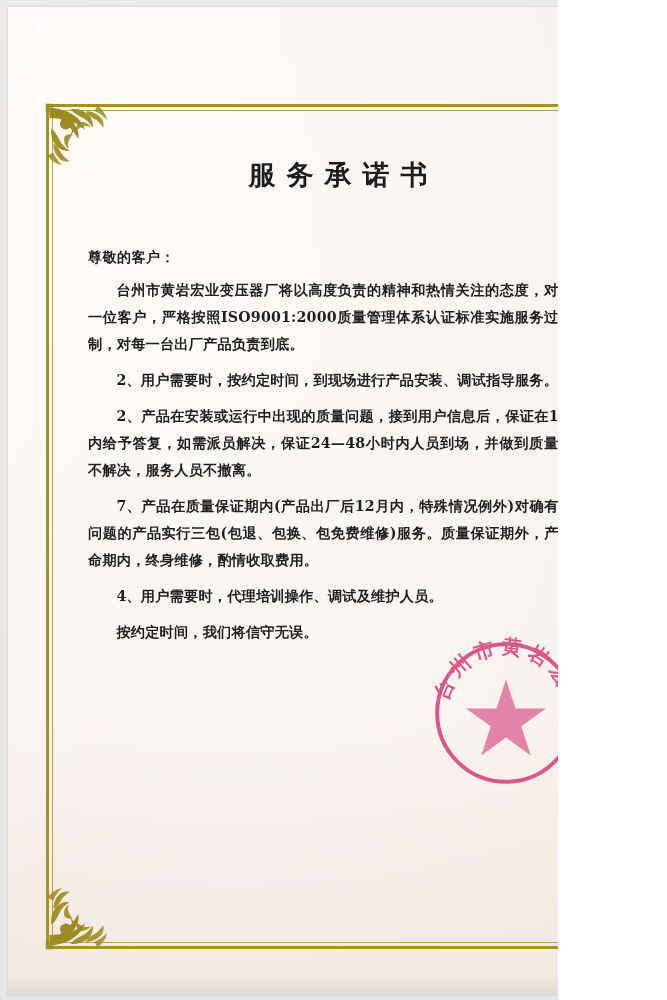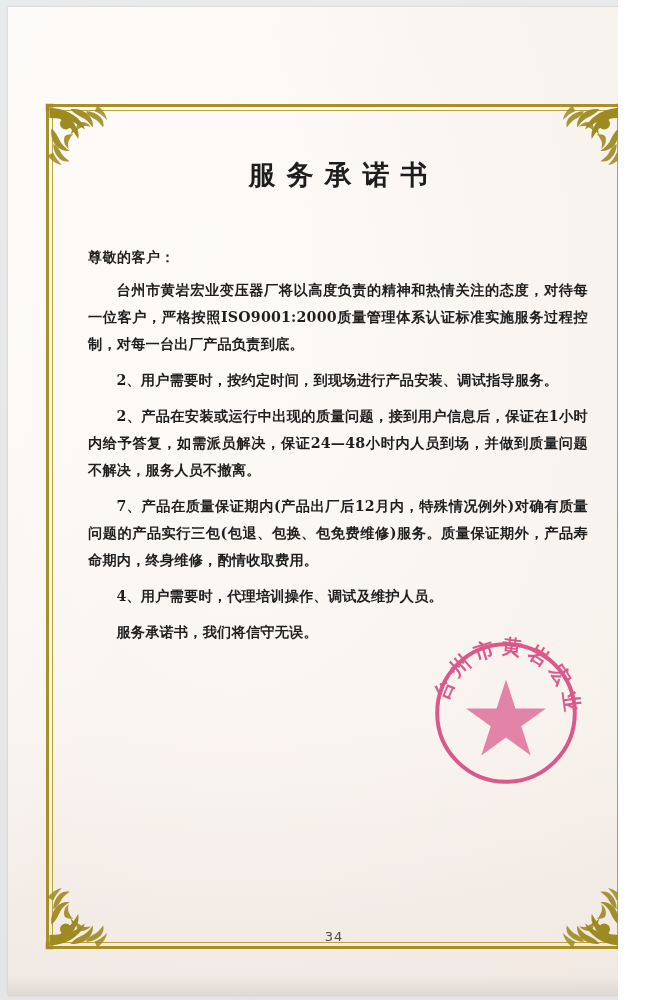--- a/index.html
+++ b/index.html
@@ -18,7 +18,7 @@
   
   .scan-sheet {
     position: relative;
-    width: 618px;
+    width: 558px;
     height: 1000px;
     background: linear-gradient(180deg, #e9eaec 0%, #e4e5e7 100%);
     overflow: hidden;

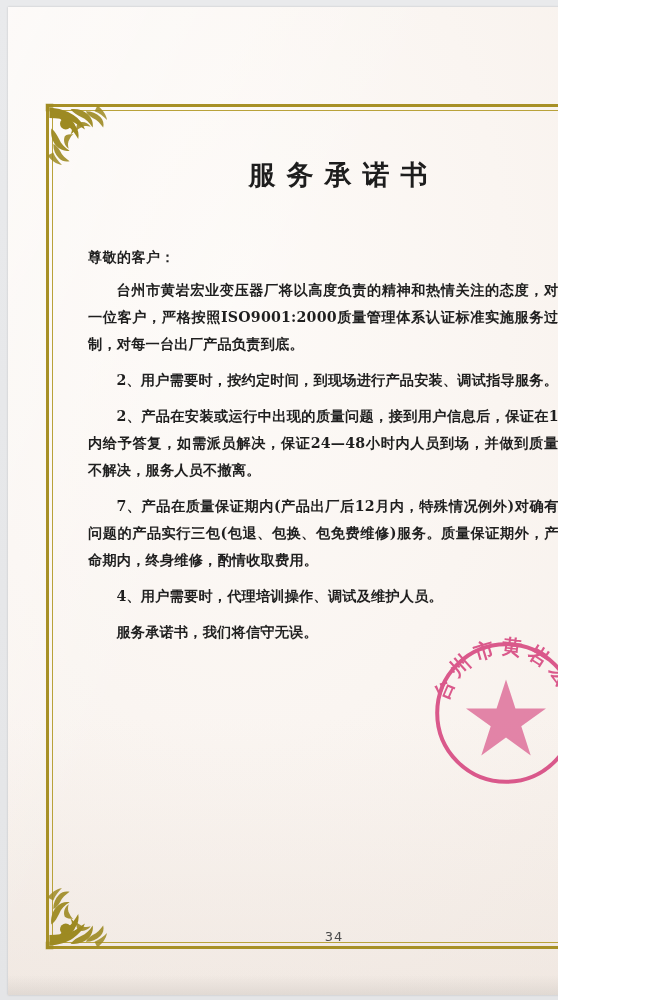--- a/index.html
+++ b/index.html
@@ -249,7 +249,7 @@
       <p class="para list-item">7、产品在质量保证期内(产品出厂后12月内，特殊情况例外)对确有质量问题的产品实行三包(包退、包换、包免费维修)服务。质量保证期外，产品寿命期内，终身维修，酌情收取费用。</p>
       <p class="para list-item">4、用户需要时，代理培训操作、调试及维护人员。</p>
 
-      <p class="para">服务承诺书，我们将信守无误。</p>
+      <p class="para">按约定时间，我们将信守无误。</p>
     </div>
 
     <div class="seal">

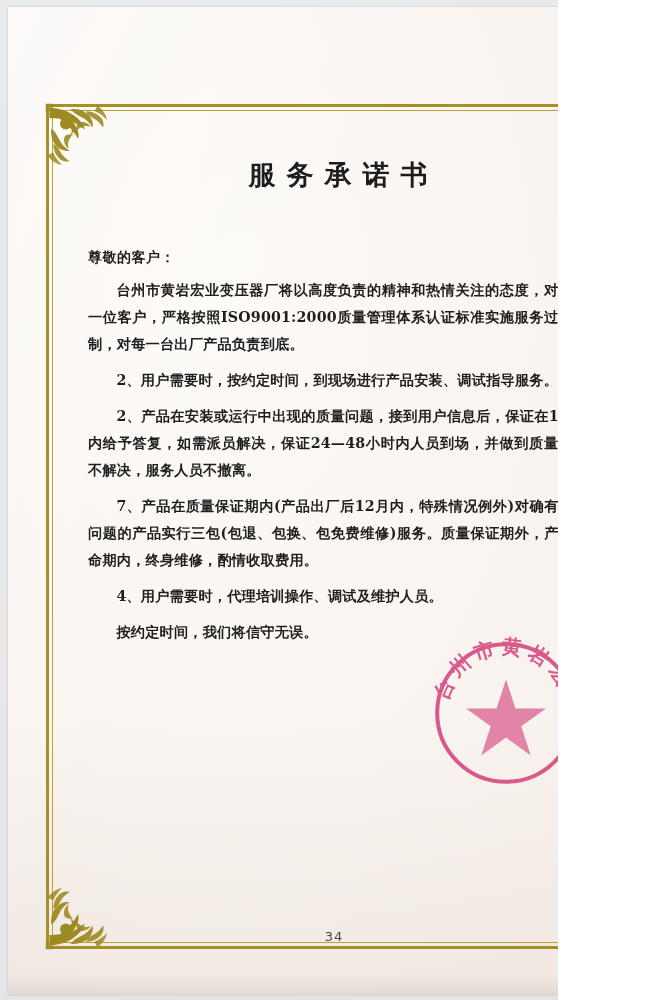--- a/index.html
+++ b/index.html
@@ -265,7 +265,6 @@
       </svg>
     </div>
 
-    <div class="page-number">34</div>
 
     <div class="edge-shade-right"></div>
     <div class="edge-shade-bottom"></div>

